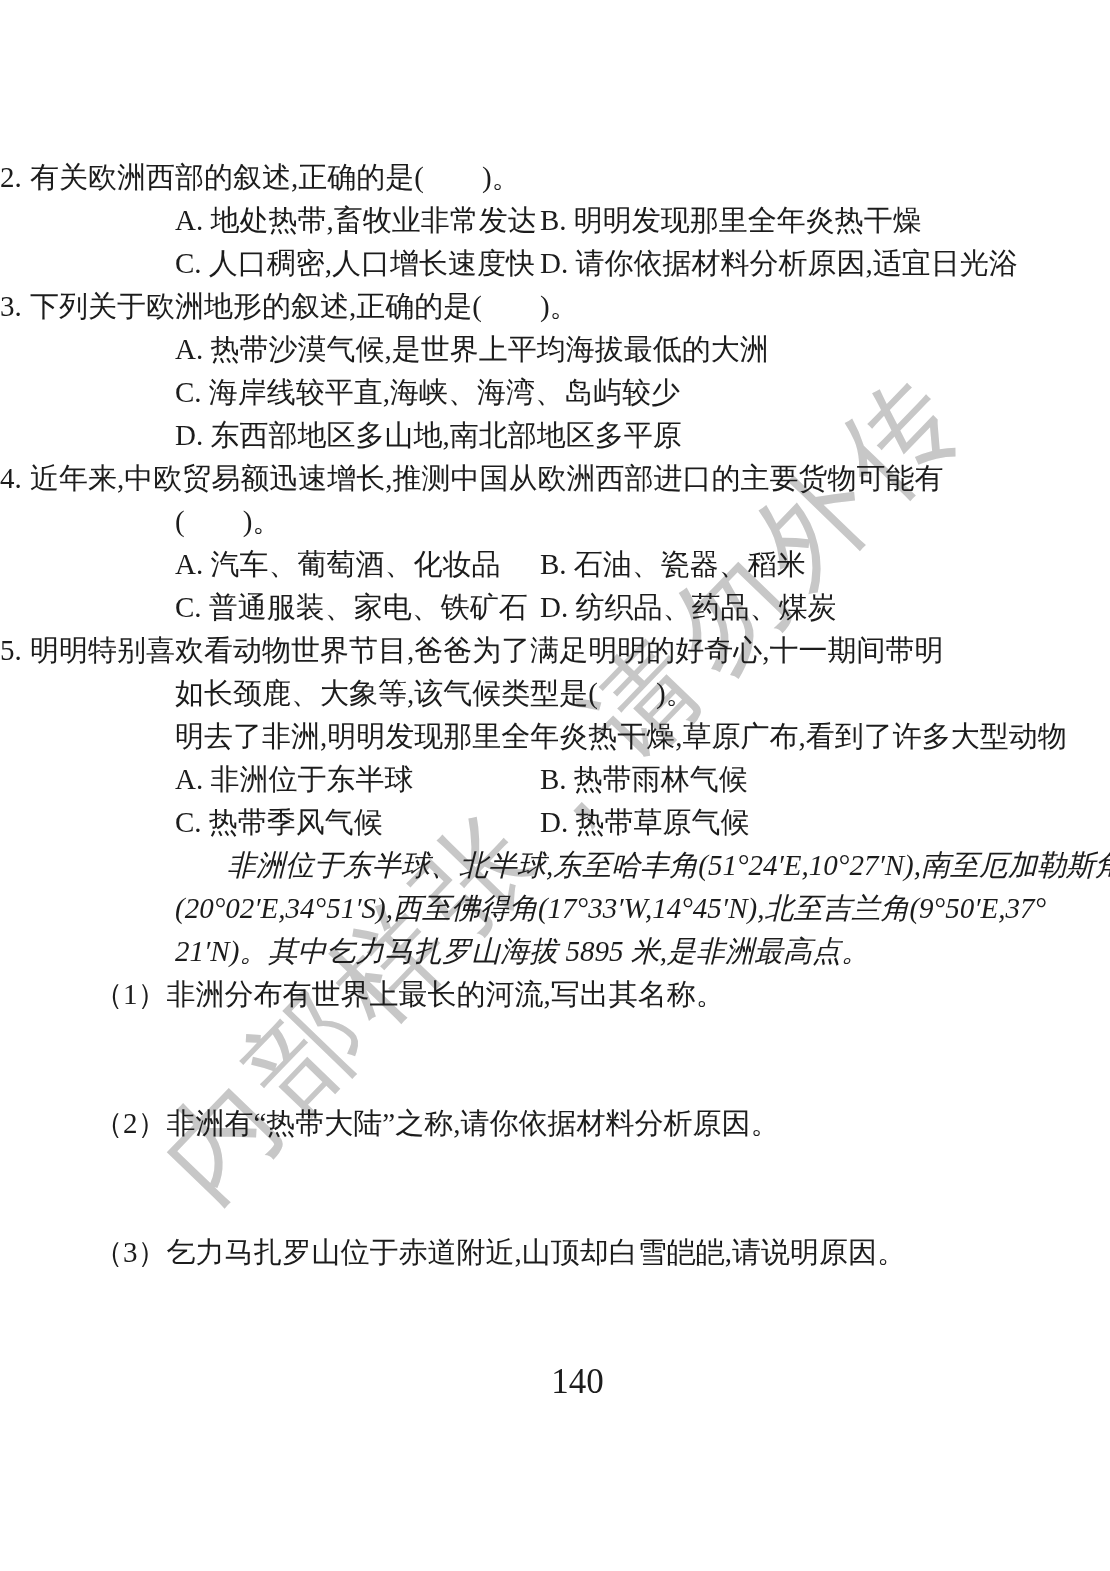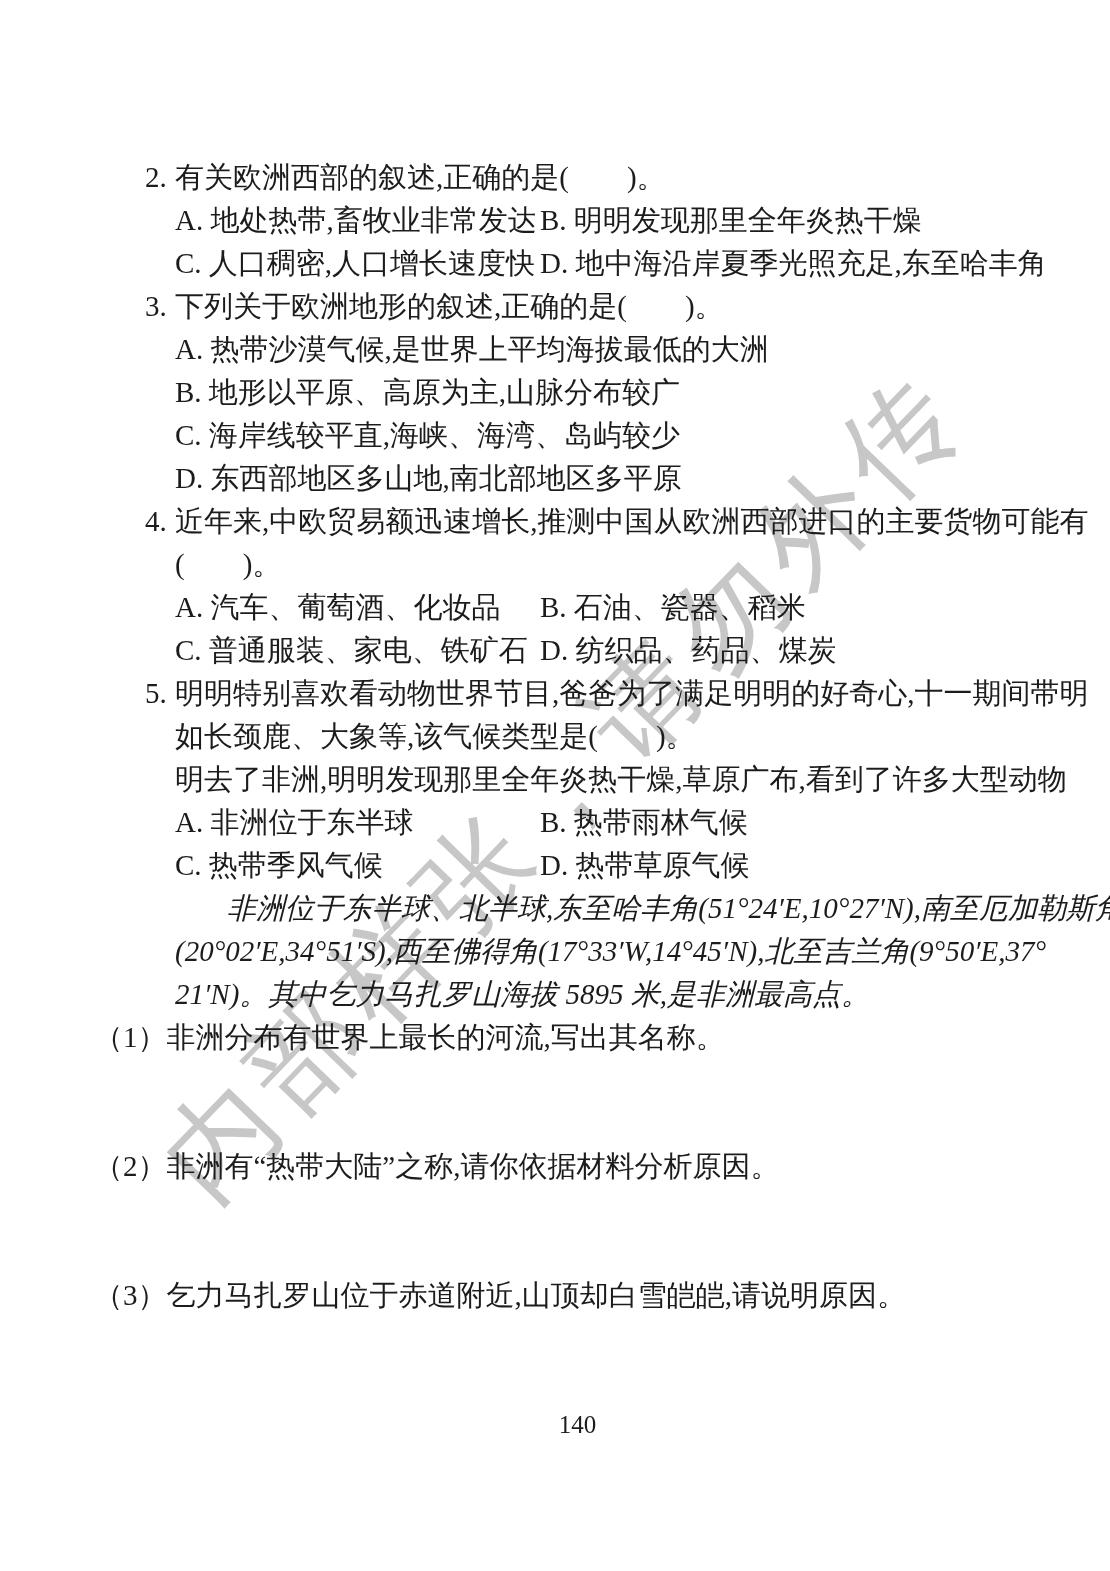--- a/index.html
+++ b/index.html
@@ -28,7 +28,7 @@
   }
   .content { position: relative; z-index: 1; padding-top: 156px; }
   .line { height: 43px; line-height: 43px; white-space: nowrap; }
-  .qline { padding-left: 145px; }   
+  .qline { }   
   .cline { padding-left: 175px; }   
   .mline { padding-left: 227px; }   
   .sline { padding-left: 94px; }   

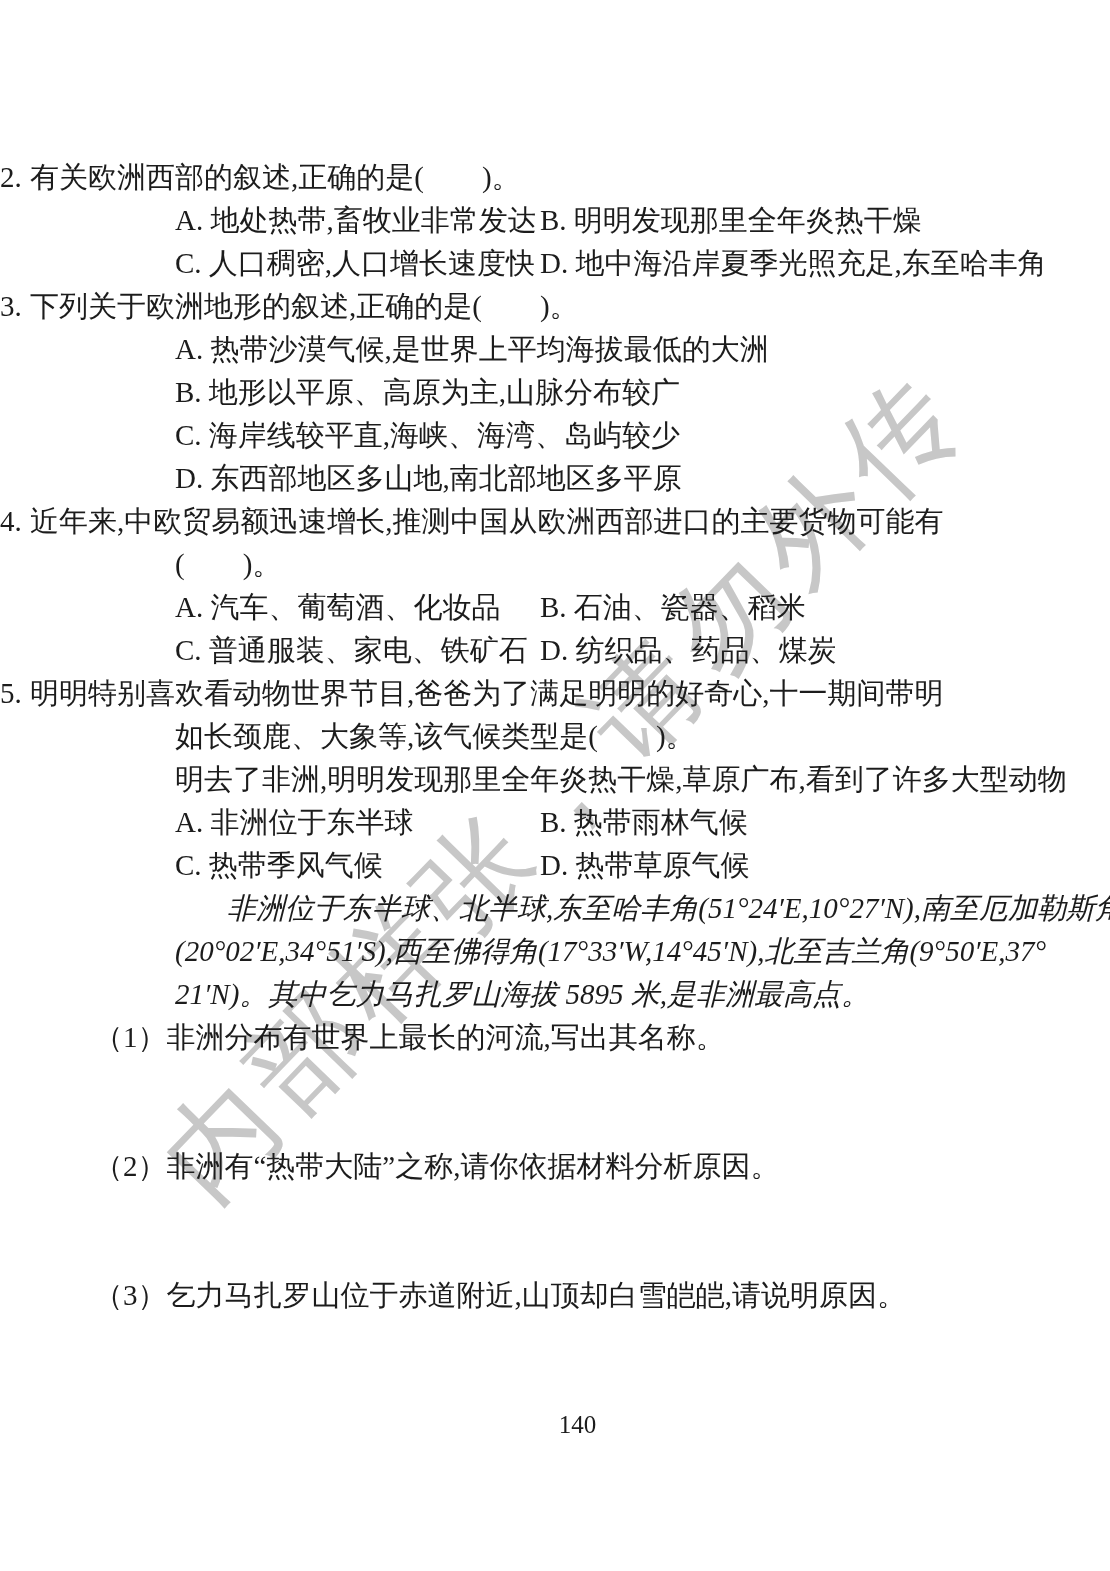--- a/index.html
+++ b/index.html
@@ -56,7 +56,7 @@
 
     <div class="line qline"><span class="qnum">2.</span><span>有关欧洲西部的叙述,正确的是(　　)。</span></div>
     <div class="line cline"><span class="col1">A. 地处热带,畜牧业非常发达</span><span>B. 明明发现那里全年炎热干燥</span></div>
-    <div class="line cline"><span class="col1">C. 人口稠密,人口增长速度快</span><span>D. 地中海沿岸夏季光照充足,东至哈丰角</span></div>
+    <div class="line cline"><span class="col1">C. 人口稠密,人口增长速度快</span><span>D. 请你依据材料分析原因,适宜日光浴</span></div>
 
     <div class="line qline"><span class="qnum">3.</span><span>下列关于欧洲地形的叙述,正确的是(　　)。</span></div>
     <div class="line cline">A. 热带沙漠气候,是世界上平均海拔最低的大洲</div>

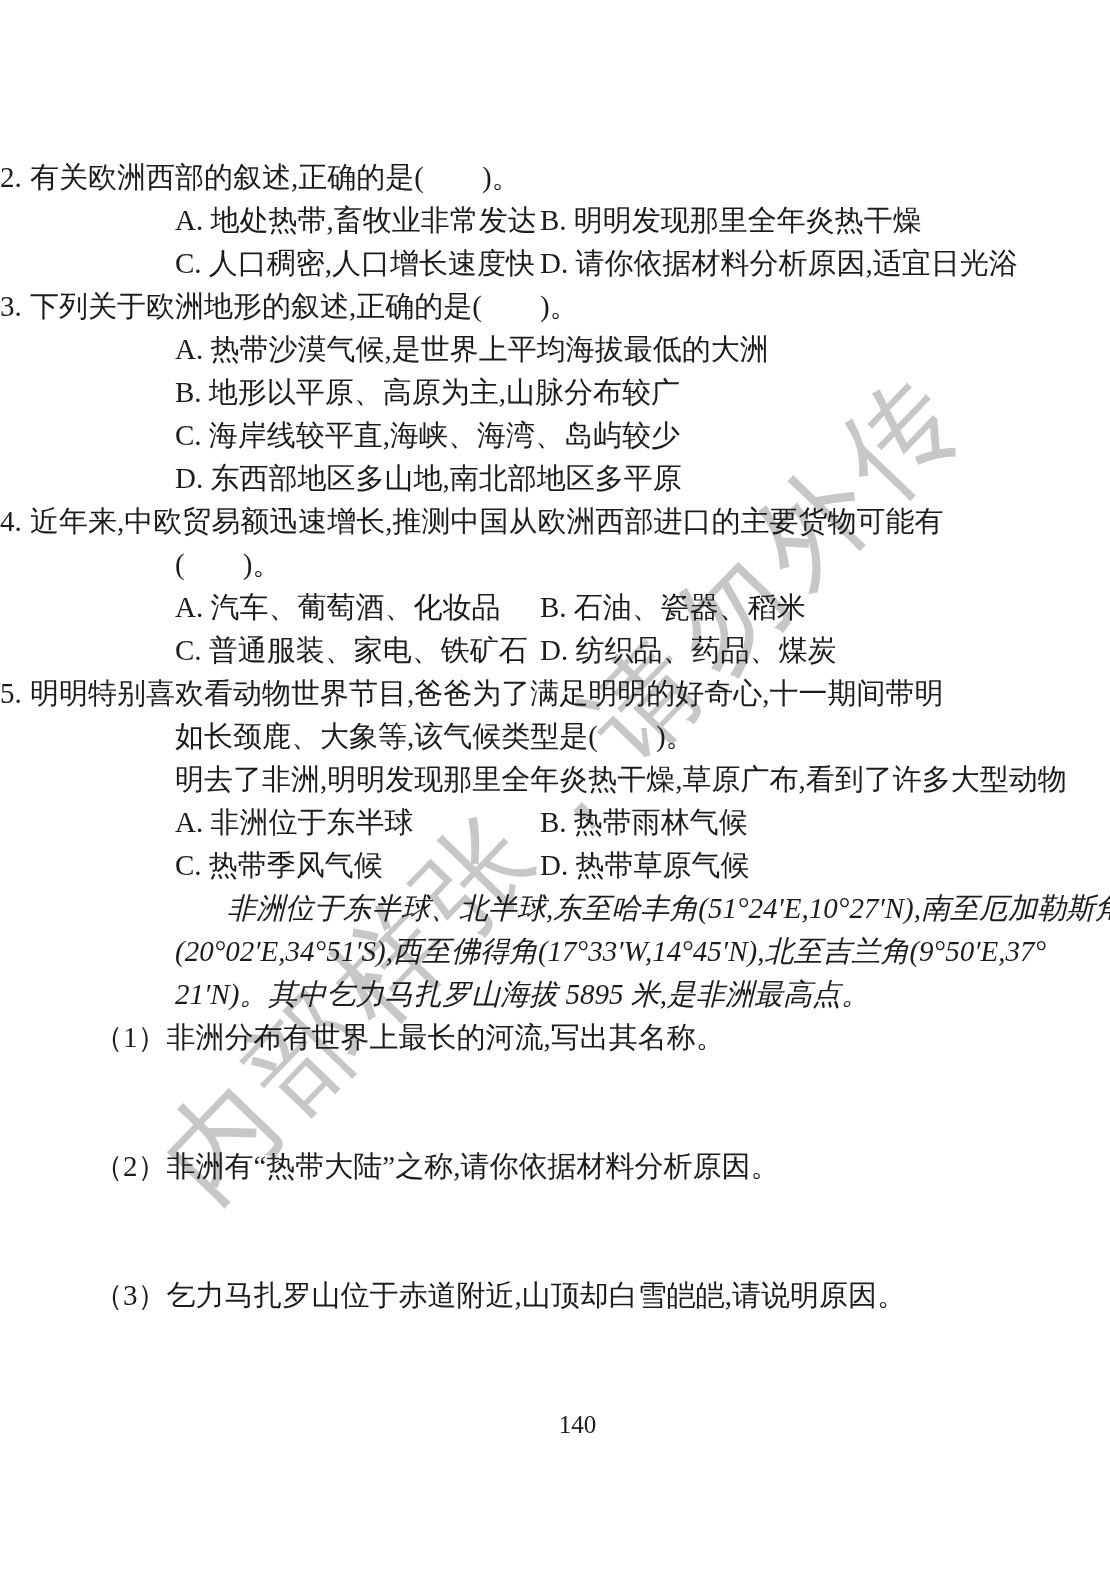--- a/index.html
+++ b/index.html
@@ -60,7 +60,6 @@
 
     <div class="line qline"><span class="qnum">3.</span><span>下列关于欧洲地形的叙述,正确的是(　　)。</span></div>
     <div class="line cline">A. 热带沙漠气候,是世界上平均海拔最低的大洲</div>
-    <div class="line cline">B. 地形以平原、高原为主,山脉分布较广</div>
     <div class="line cline">C. 海岸线较平直,海峡、海湾、岛屿较少</div>
     <div class="line cline">D. 东西部地区多山地,南北部地区多平原</div>
 

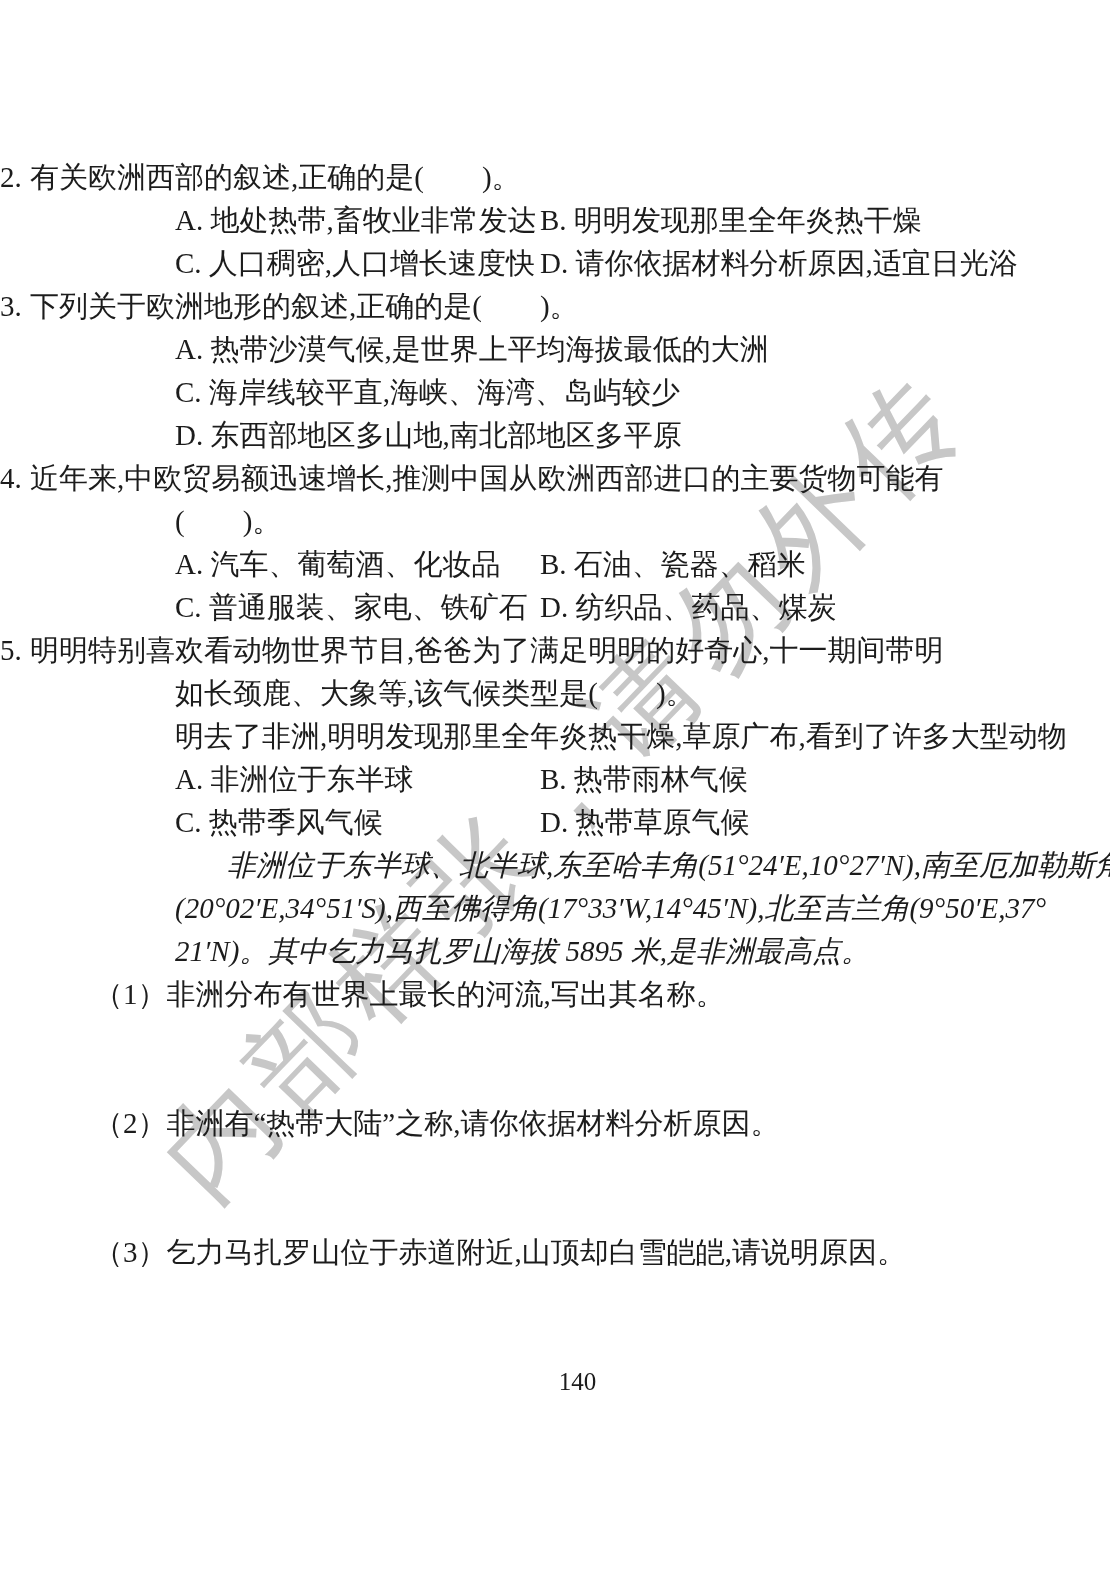--- a/index.html
+++ b/index.html
@@ -42,7 +42,7 @@
     height: 43px;
     line-height: 43px;
     text-align: center;
-    font-size: 25px;
+    font-size: 35px;
   }
 </style>
 </head>

